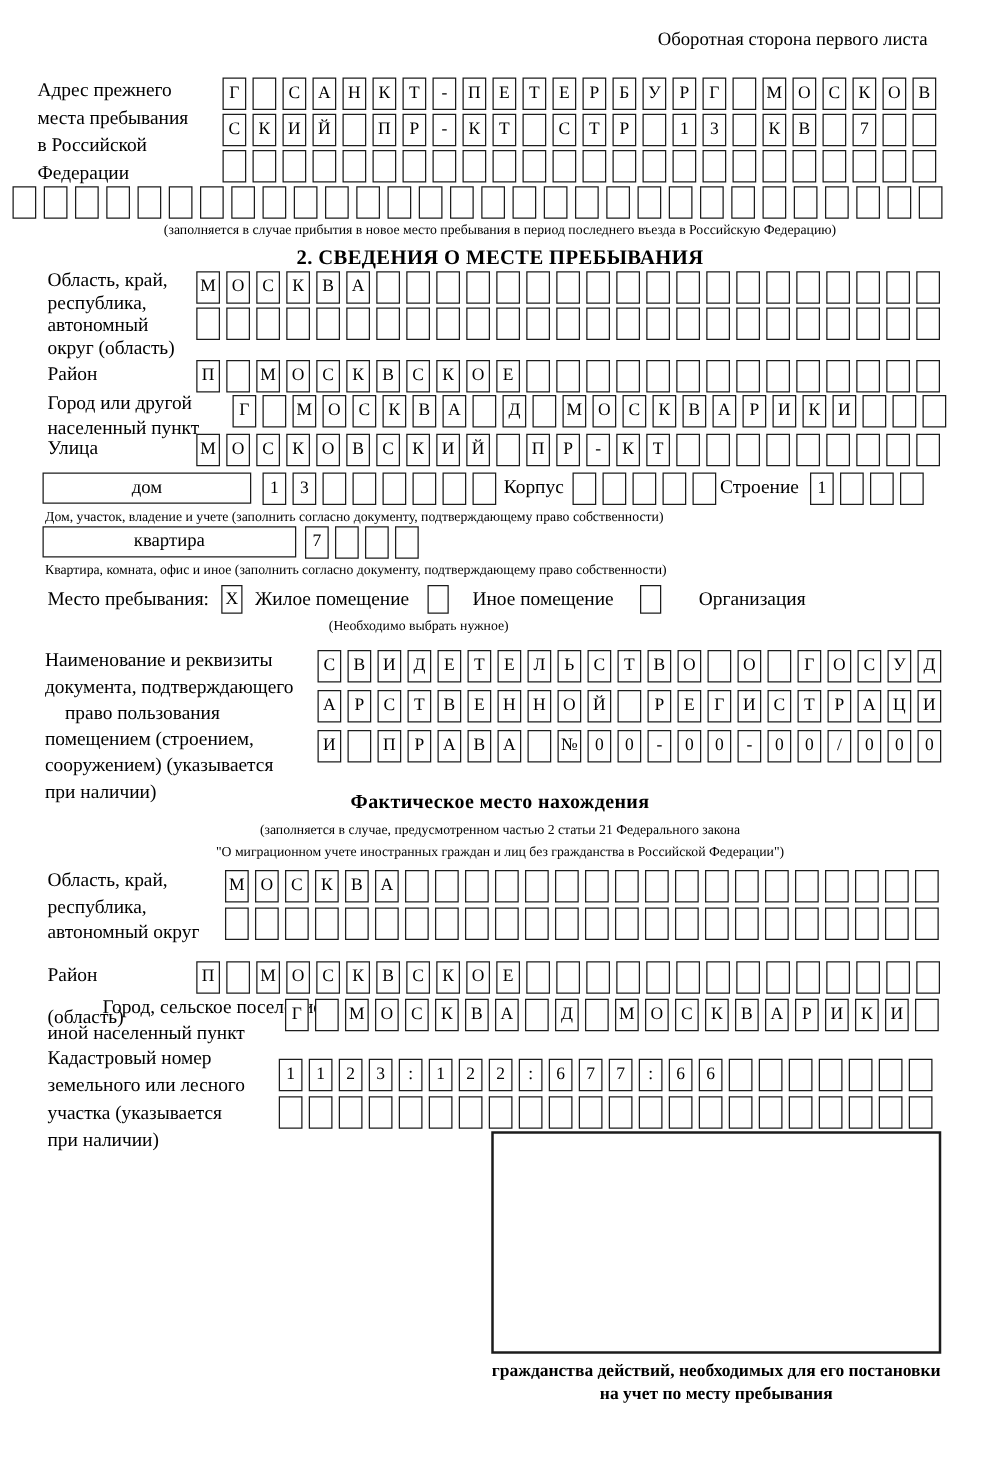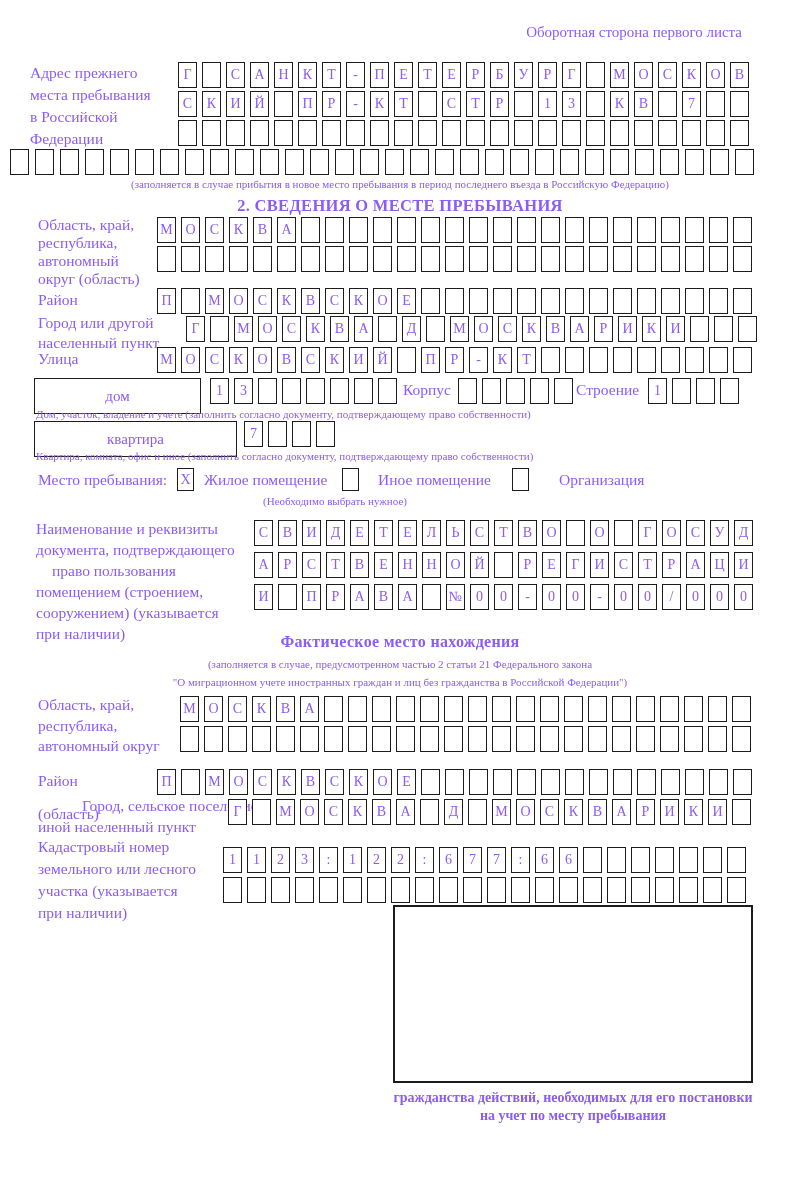--- a/index.html
+++ b/index.html
@@ -5,7 +5,7 @@
   html,body{margin:0;padding:0;background:#888;}
   .page{
     position:relative;width:800px;height:1180px;background:#ffffff;
-    font-family:"Liberation Serif","DejaVu Serif",serif;color:#8b5cf6;
+    font-family:"Liberation Serif","DejaVu Serif",serif;color:#000000;
     overflow:hidden;margin:0 auto;
   }
   .abs{position:absolute;}

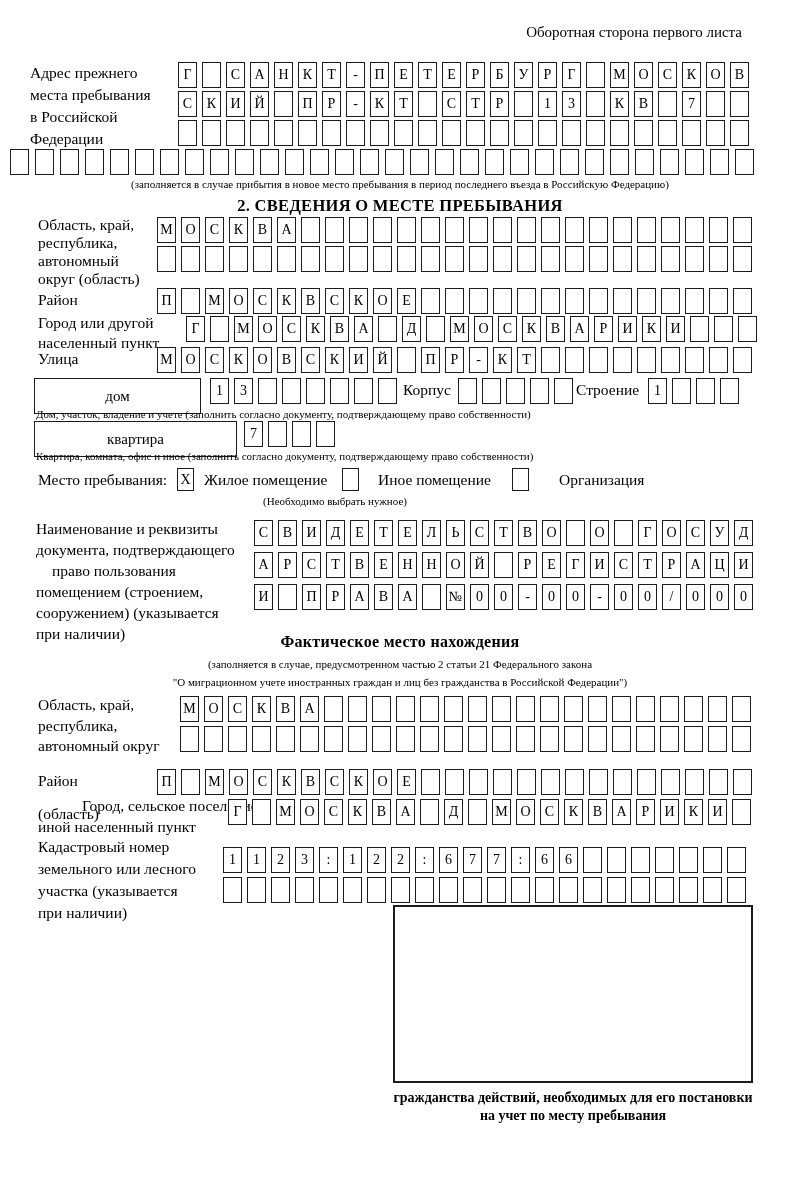--- a/index.html
+++ b/index.html
@@ -21,7 +21,7 @@
     font-size:14px;line-height:1;background:#fff;
   }
   .widebox{
-    position:absolute;box-sizing:border-box;height:36px;border:1.6px solid #1c1c1c;
+    position:absolute;box-sizing:border-box;height:25px;border:1.6px solid #1c1c1c;
     display:flex;align-items:center;justify-content:center;font-size:15px;background:#fff;
   }
   .cb{

